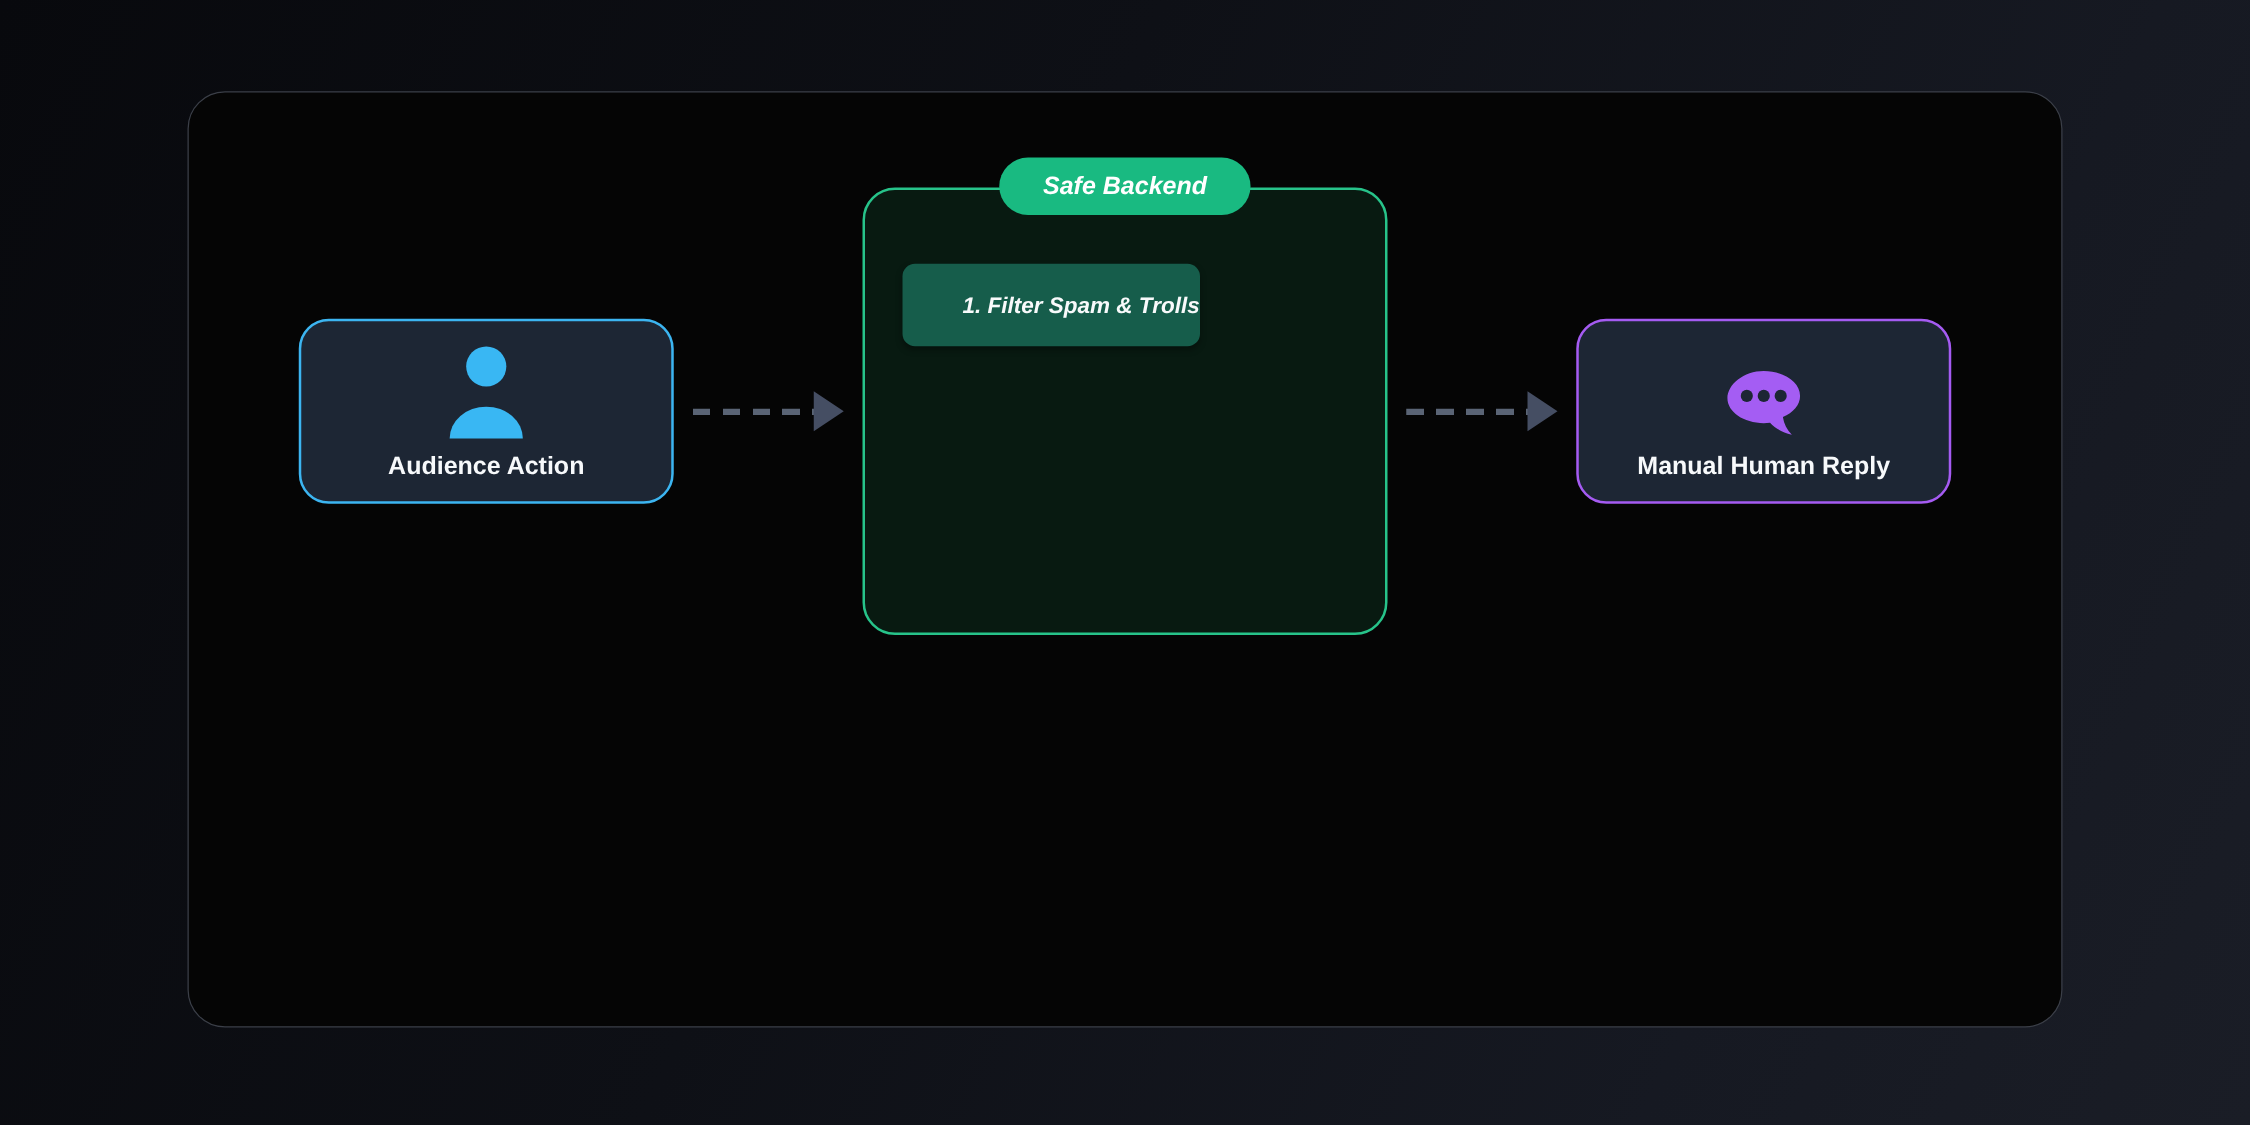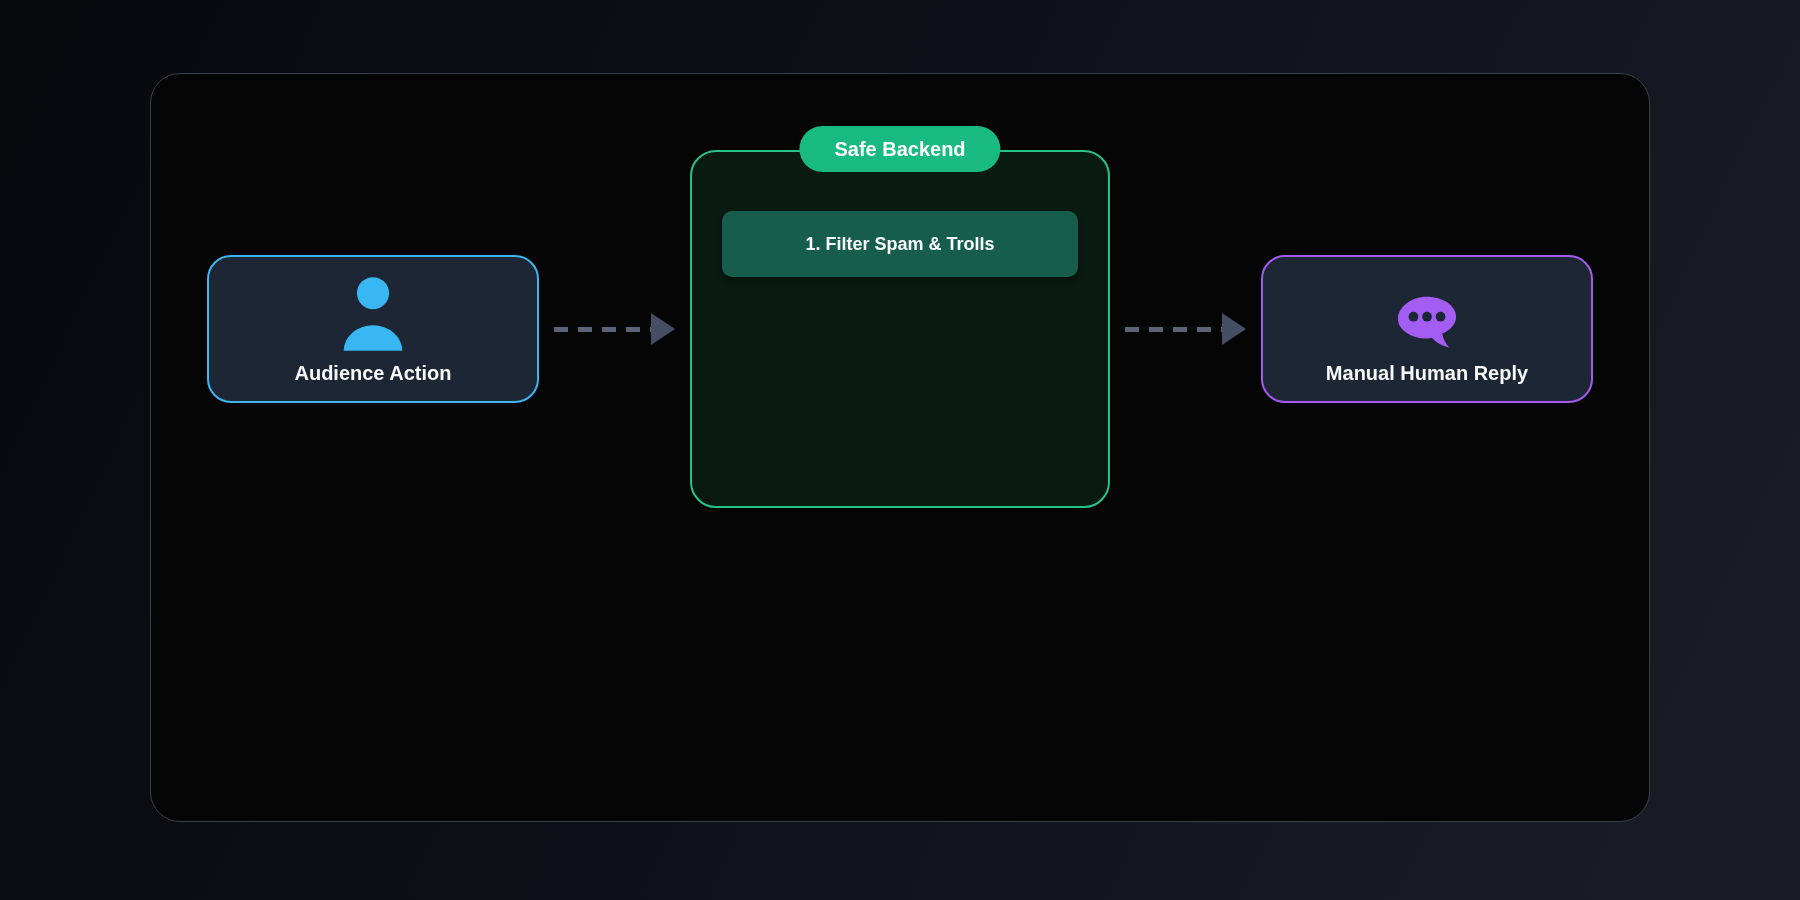--- a/index.html
+++ b/index.html
@@ -103,8 +103,9 @@
     background: #081a11;
     padding: 59px 30px 0 30px;
     display: flex;
-    flex-direction: column;
+    flex-direction: row;
     gap: 10px;
+    font-style: italic;
   }
   .badge {
     position: absolute;

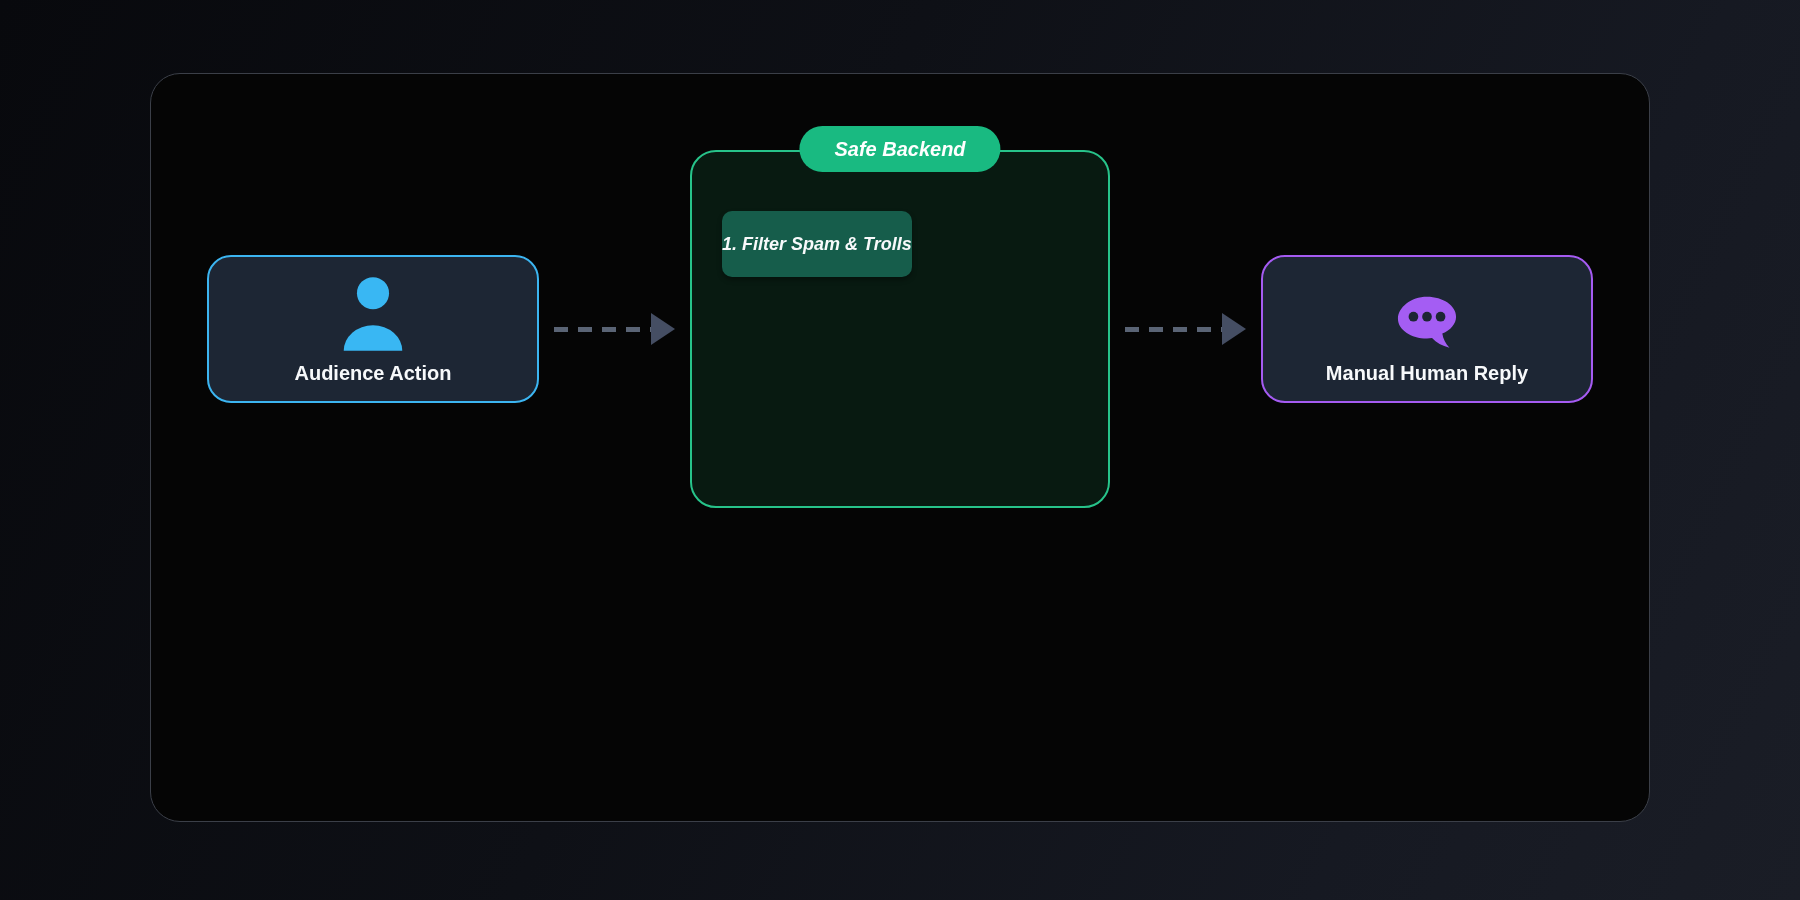--- a/index.html
+++ b/index.html
@@ -133,6 +133,7 @@
     align-items: center;
     justify-content: center;
     box-shadow: 0 3px 5px rgba(0,0,0,0.35);
+    padding-left: 48px;
   }
   .chat-svg { transform: scaleX(-1); }
 </style>

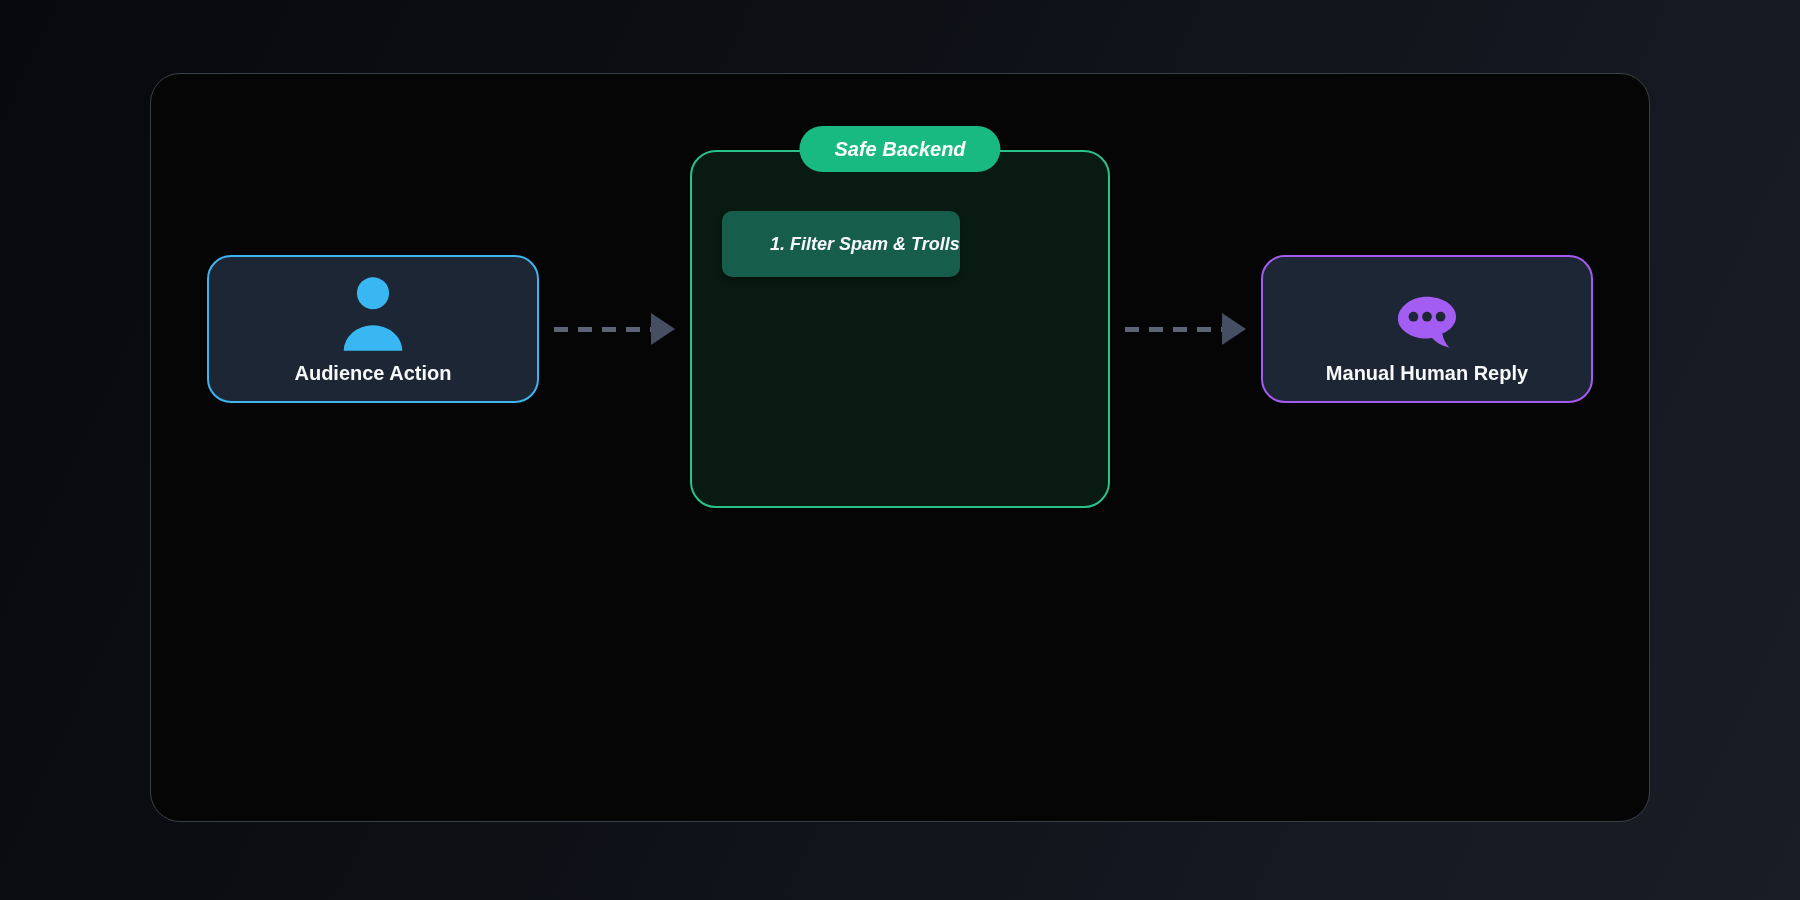--- a/index.html
+++ b/index.html
@@ -52,7 +52,7 @@
   
   .node {
     box-sizing: border-box;
-    width: 332px;
+    width: 300px;
     height: 148px;
     border-radius: 24px;
     border: 2px solid;

